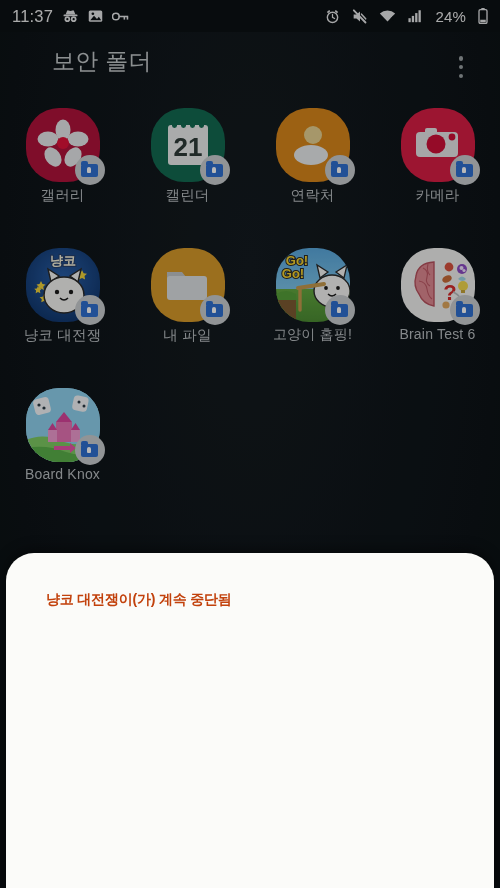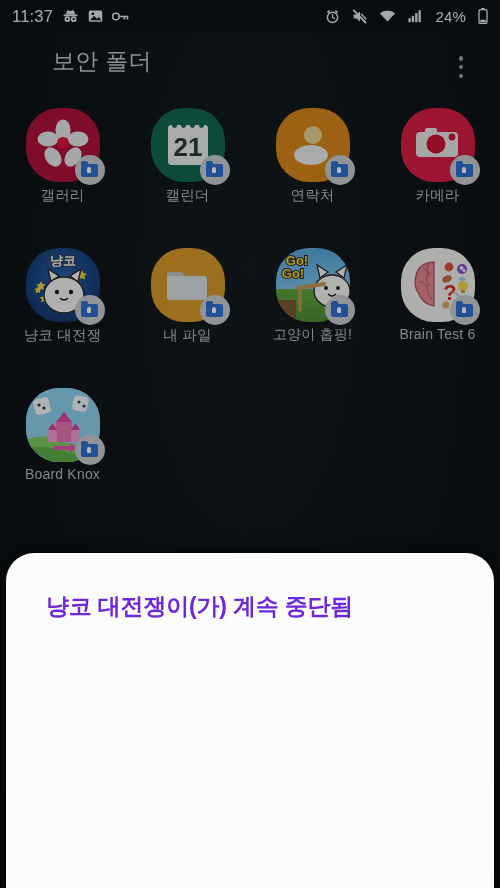--- a/index.html
+++ b/index.html
@@ -134,7 +134,7 @@
   }
   .sheet-title {
     position: absolute; left: 40px; top: 38px;
-    font-size: 23px; font-weight: bold; color: #6d28d9; letter-spacing: -.2px;
+    font-size: 14px; font-weight: bold; color: #c2410c; letter-spacing: -.2px;
   }
 </style>
 </head>

